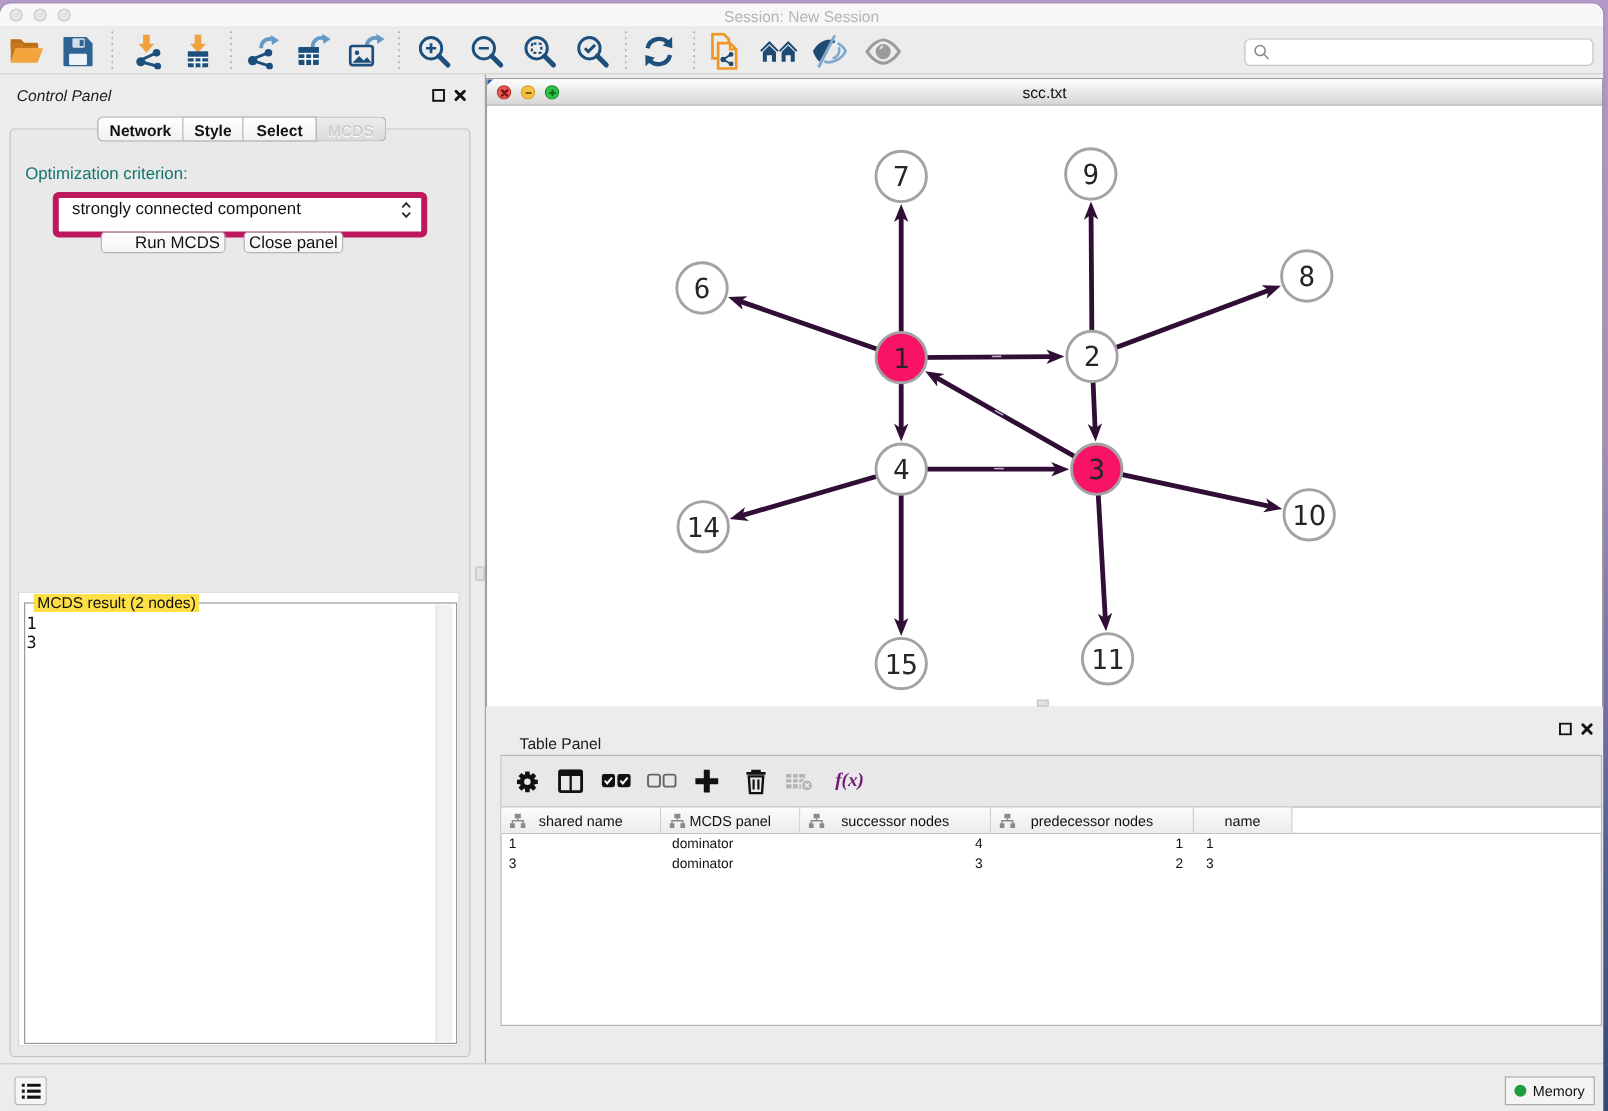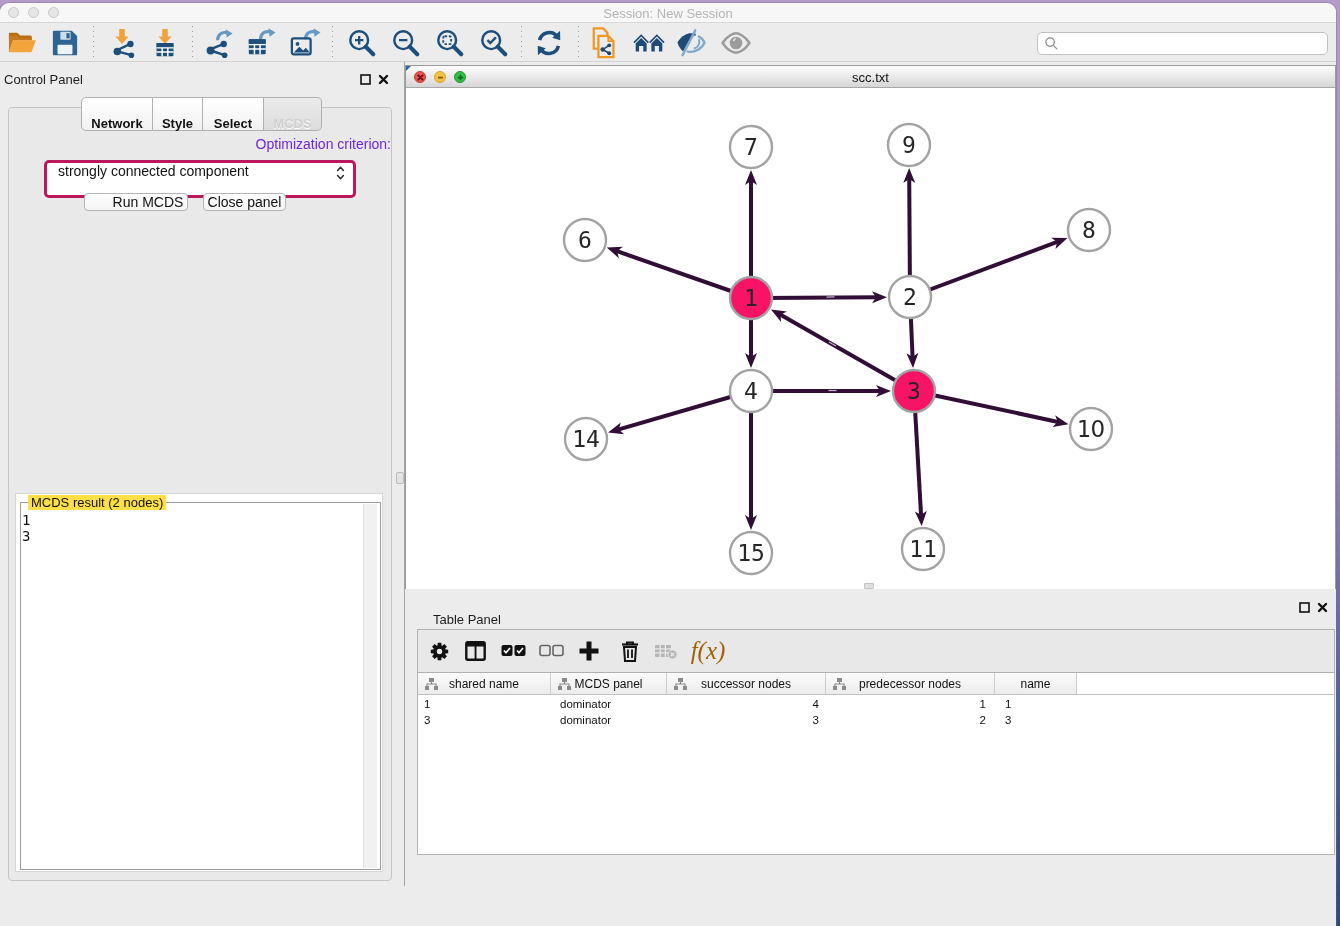--- a/index.html
+++ b/index.html
@@ -310,7 +310,7 @@
   </div>
 
   <div id="control-panel">
-    <div class="panel-title" style="left:4px; top:10px;">Control Panel</div>
+    <div class="panel-title" style="left:14px; top:10px;font-style:italic;">Control Panel</div>
     <svg class="win-btn" style="left:360px; top:12px;" viewBox="0 0 11 11">
       <rect x="1" y="1" width="9" height="9" fill="none" stroke="#111" stroke-width="1.6"></rect>
     </svg>

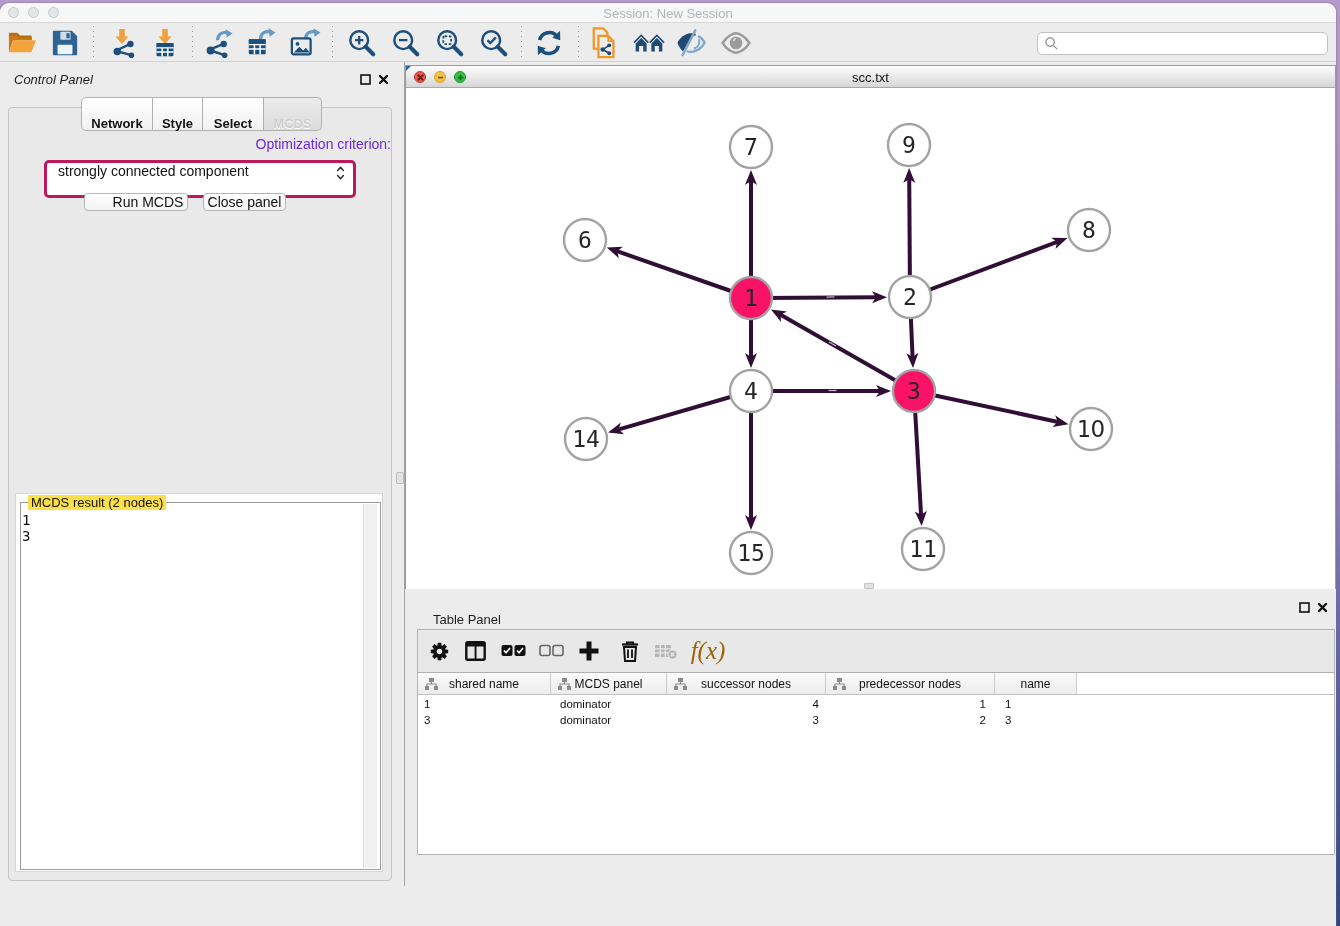--- a/index.html
+++ b/index.html
@@ -49,7 +49,7 @@
   .tab {
     height:21px; line-height:20px; text-align:center; font-size:13px; font-weight:bold; color:#111;
     background:linear-gradient(#ffffff,#f1f1f1);
-    border:1px solid #b0b0b0; border-left:none; padding:16px 1px;
+    border:1px solid #b0b0b0; border-left:none; padding:1px 1px;
   }
   .tab:first-child { border-left:1px solid #b0b0b0; border-radius:5px 0 0 5px; }
   .tab:last-child { border-radius:0 5px 5px 0; }

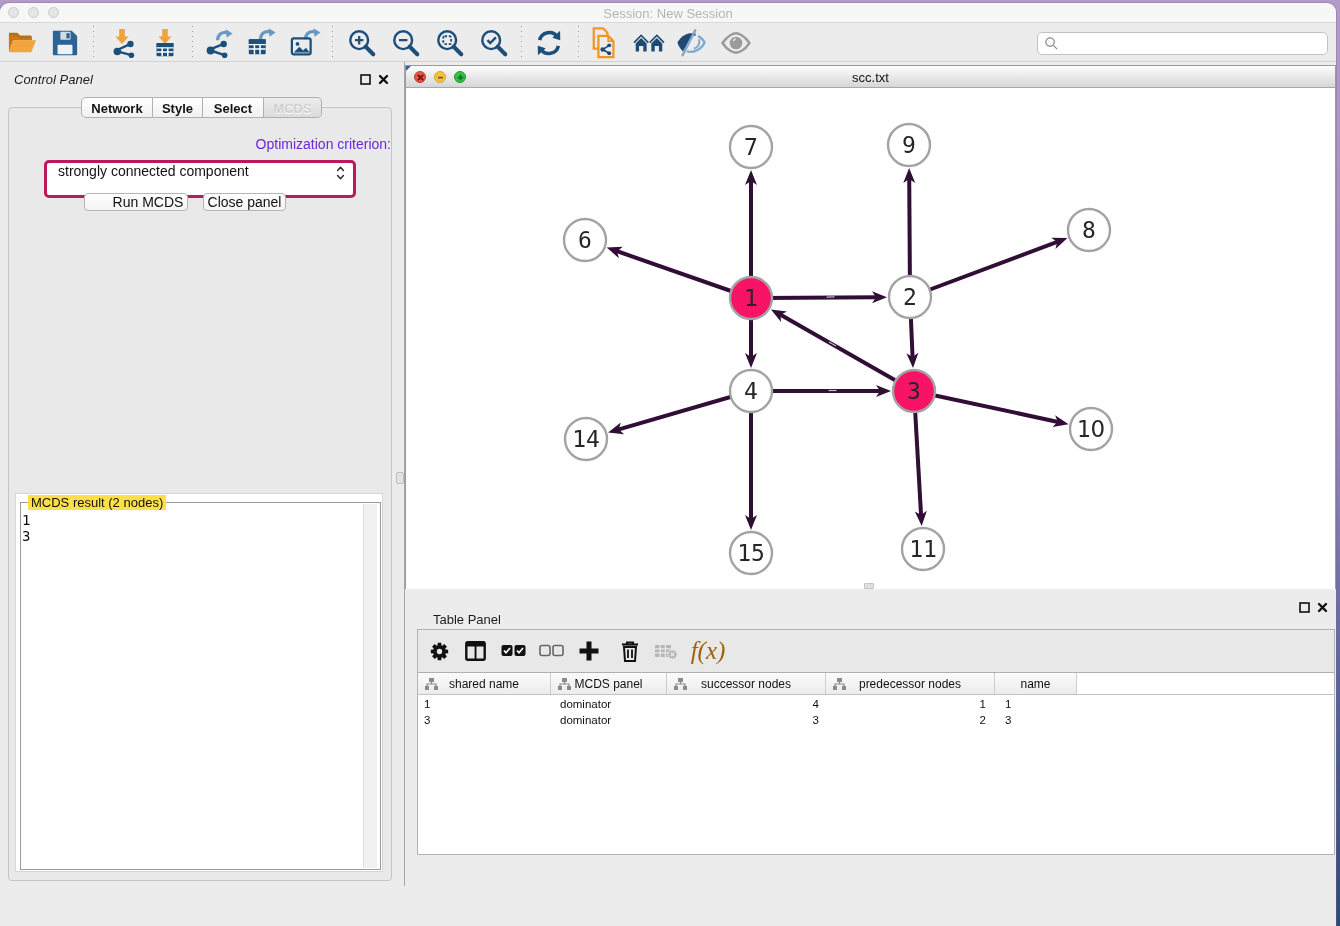--- a/index.html
+++ b/index.html
@@ -61,7 +61,7 @@
     position:absolute; left:8px; top:45px; width:384px; height:774px;
     background:#e9e9e9; border:1px solid #c5c5c5; border-radius:4px;
   }
-  #opt-label { position:absolute; left:0; top:28px; width:100%; text-align:right; font-size:14px; color:#6d28d9; }
+  #opt-label { position:absolute; left:12px; top:28px; width:100%; text-align:left; font-size:14px; color:#0f766e; }
   #dropdown {
     position:absolute; left:35px; top:52px; width:312px; height:38px;
     background:#fff; border:3px solid #be185d; border-radius:5px;

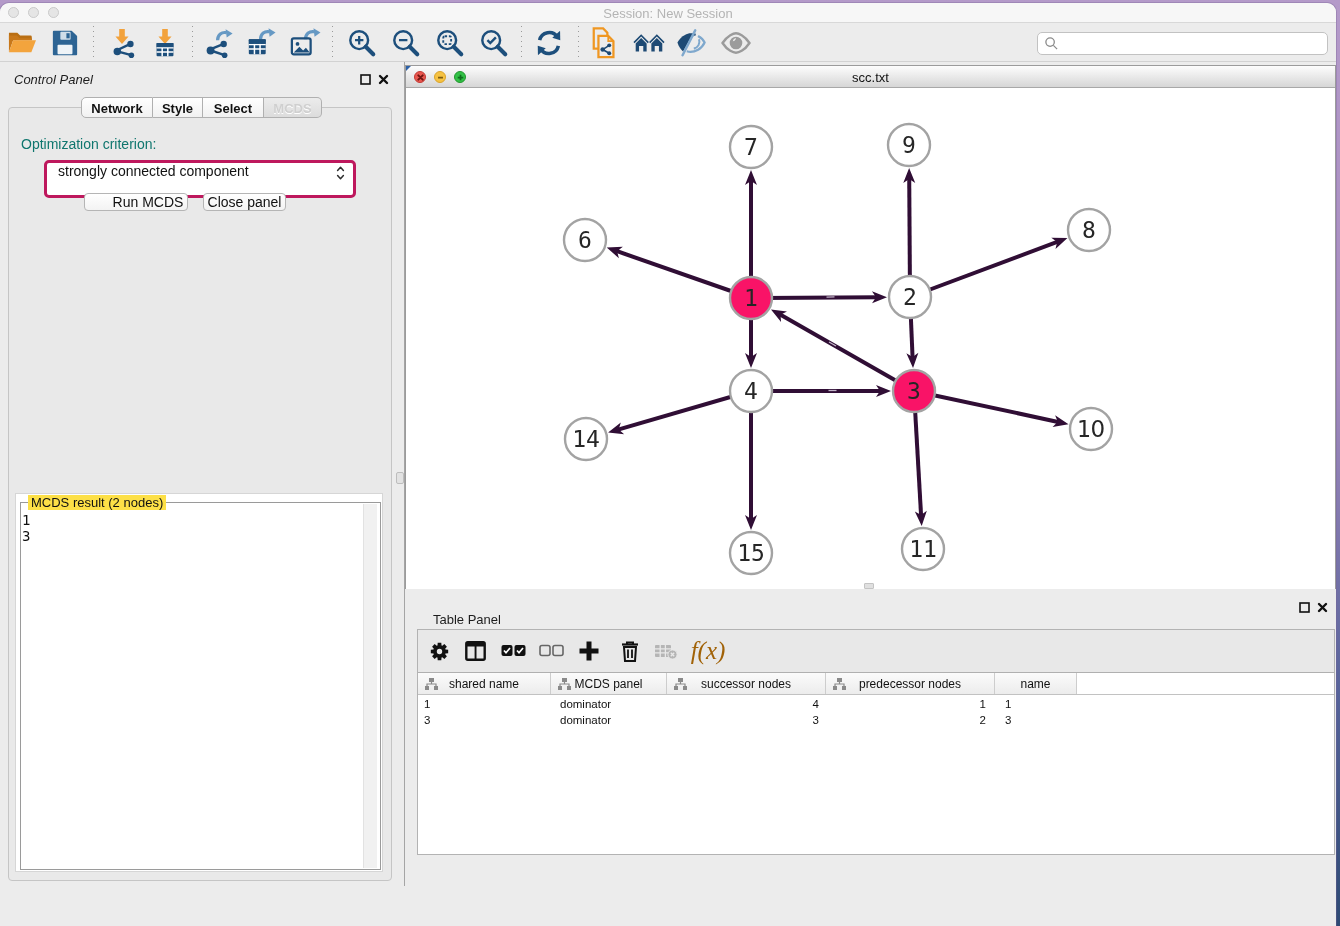--- a/index.html
+++ b/index.html
@@ -64,7 +64,7 @@
   #opt-label { position:absolute; left:12px; top:28px; width:100%; text-align:left; font-size:14px; color:#0f766e; }
   #dropdown {
     position:absolute; left:35px; top:52px; width:312px; height:38px;
-    background:#fff; border:3px solid #be185d; border-radius:5px;
+    background:#fff; border:5px solid #be185d; border-radius:5px;
     font-size:14px; color:#111; line-height:17px; padding-left:11px;
   }
   #dd-arrows { position:absolute; right:8px; top:3px; }

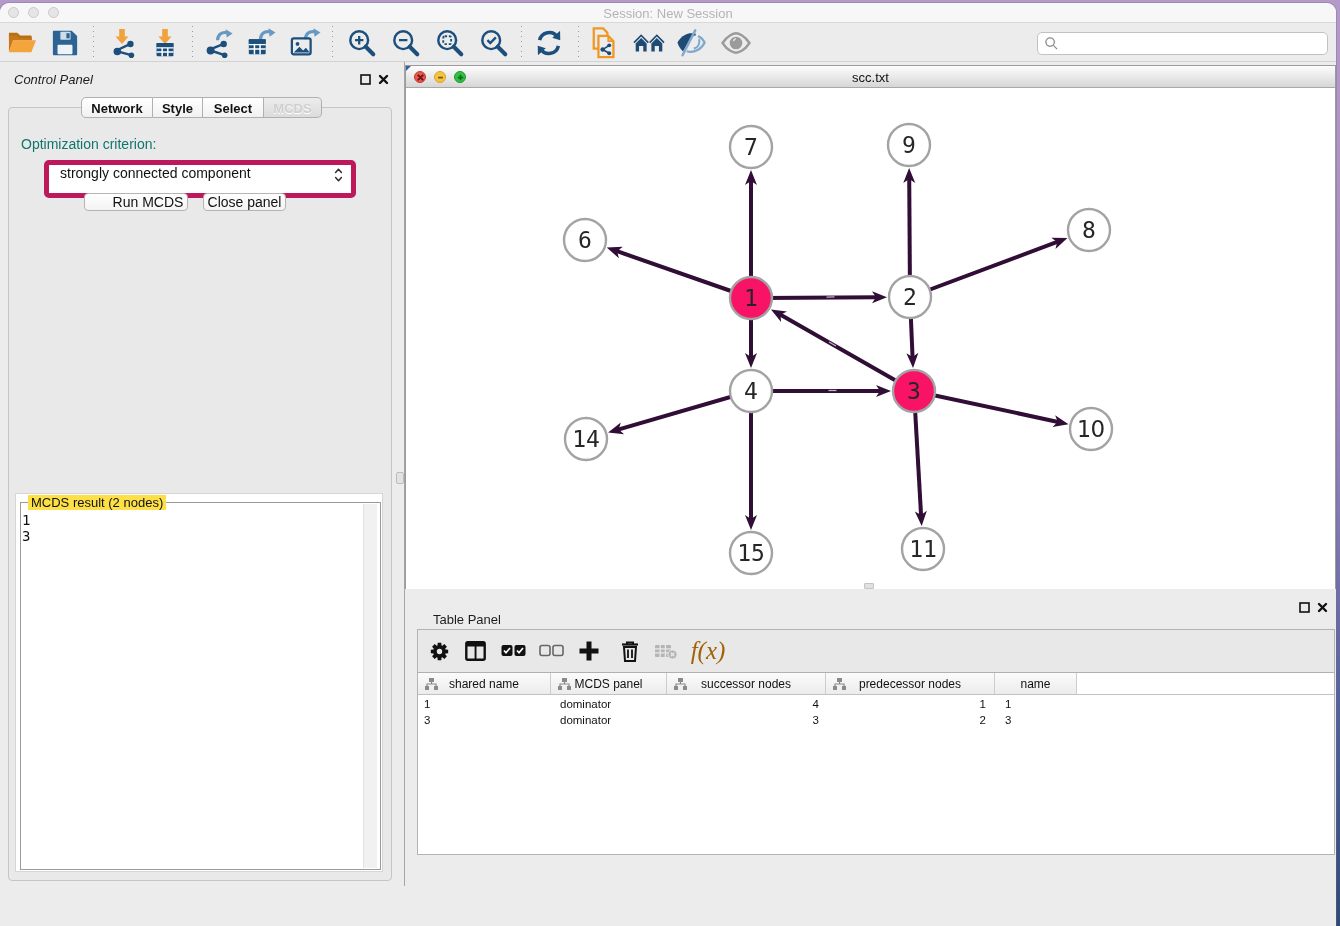--- a/index.html
+++ b/index.html
@@ -119,7 +119,7 @@
   }
   #table-toolbar { position:absolute; left:0; top:0; width:100%; height:42px; background:#e8e8e8; }
   .tti { position:absolute; top:8px; width:26px; height:26px; display:flex; align-items:center; justify-content:center; }
-  #fx-label { font-family:"Liberation Serif", serif; font-style:italic; font-size:25px; color:#a16207; }
+  #fx-label { font-family:"Liberation Serif", serif; font-style:italic; font-size:16px; color:#701a75;font-weight:bold; }
   #table-header { position:absolute; left:0; top:42px; width:100%; height:23px;
     background:#fff; border-top:1px solid #b0b0b0; border-bottom:1px solid #c2c2c2;
     display:flex; }

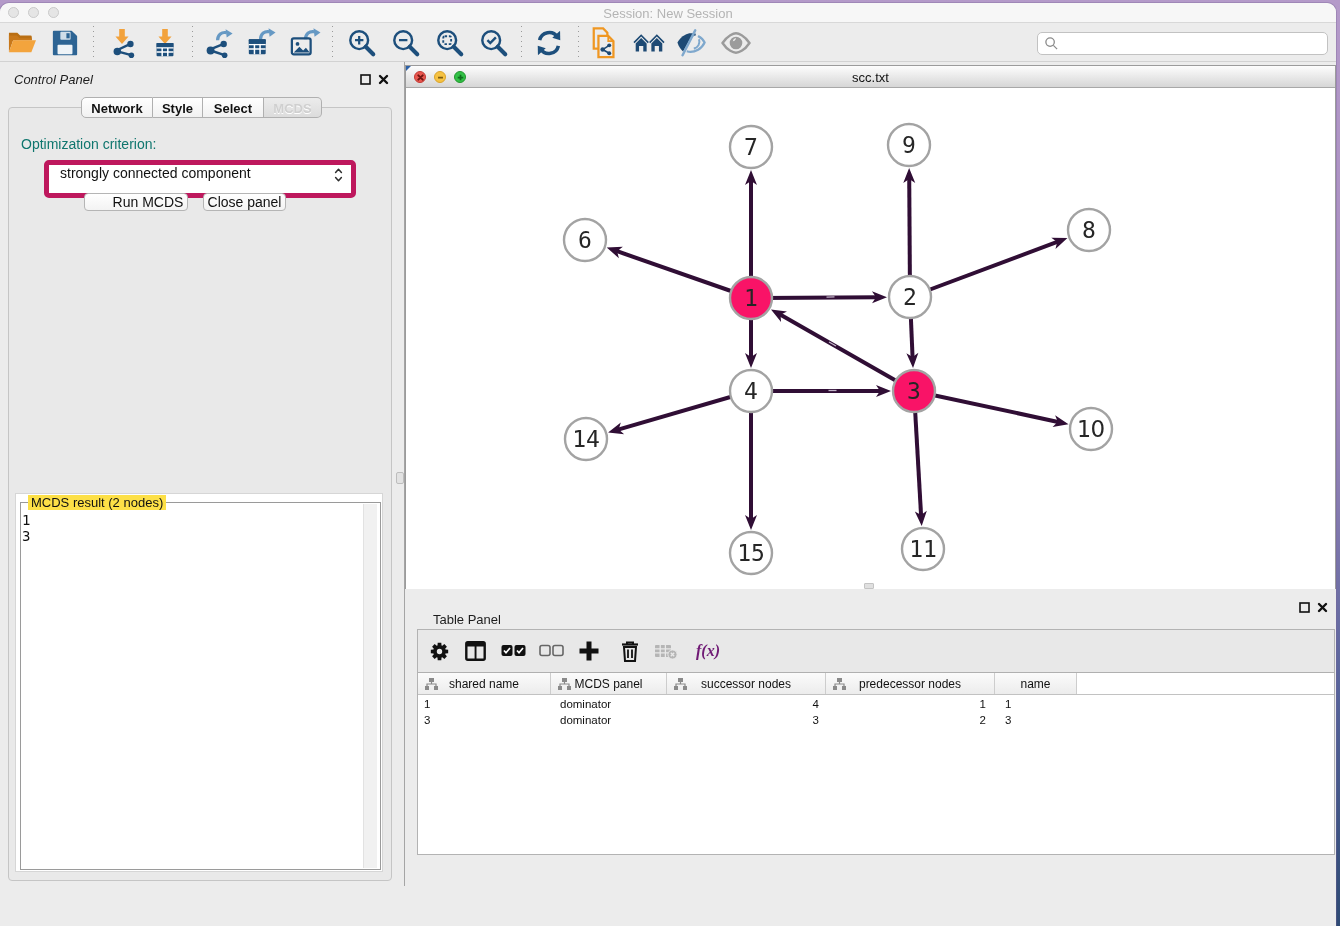--- a/index.html
+++ b/index.html
@@ -590,6 +590,24 @@
 
   </div>
 
+  <div id="statusbar">
+    <div id="list-btn">
+      <svg width="16" height="13" viewBox="0 0 16 13">
+        <g fill="#111">
+          <rect x="0" y="0" width="2.6" height="2.6"></rect>
+            <rect x="4.6" y="0" width="11.4" height="2.6"></rect>
+          <rect x="0" y="5" width="2.6" height="2.6"></rect>
+            <rect x="4.6" y="5" width="11.4" height="2.6"></rect>
+          <rect x="0" y="10" width="2.6" height="2.6"></rect>
+            <rect x="4.6" y="10" width="11.4" height="2.6"></rect>
+        </g>
+      </svg>
+    </div>
+    <div id="memory-btn">
+      <div id="mem-dot"></div>
+      <span>Memory</span>
+    </div>
+  </div>
 
 </div>
 

